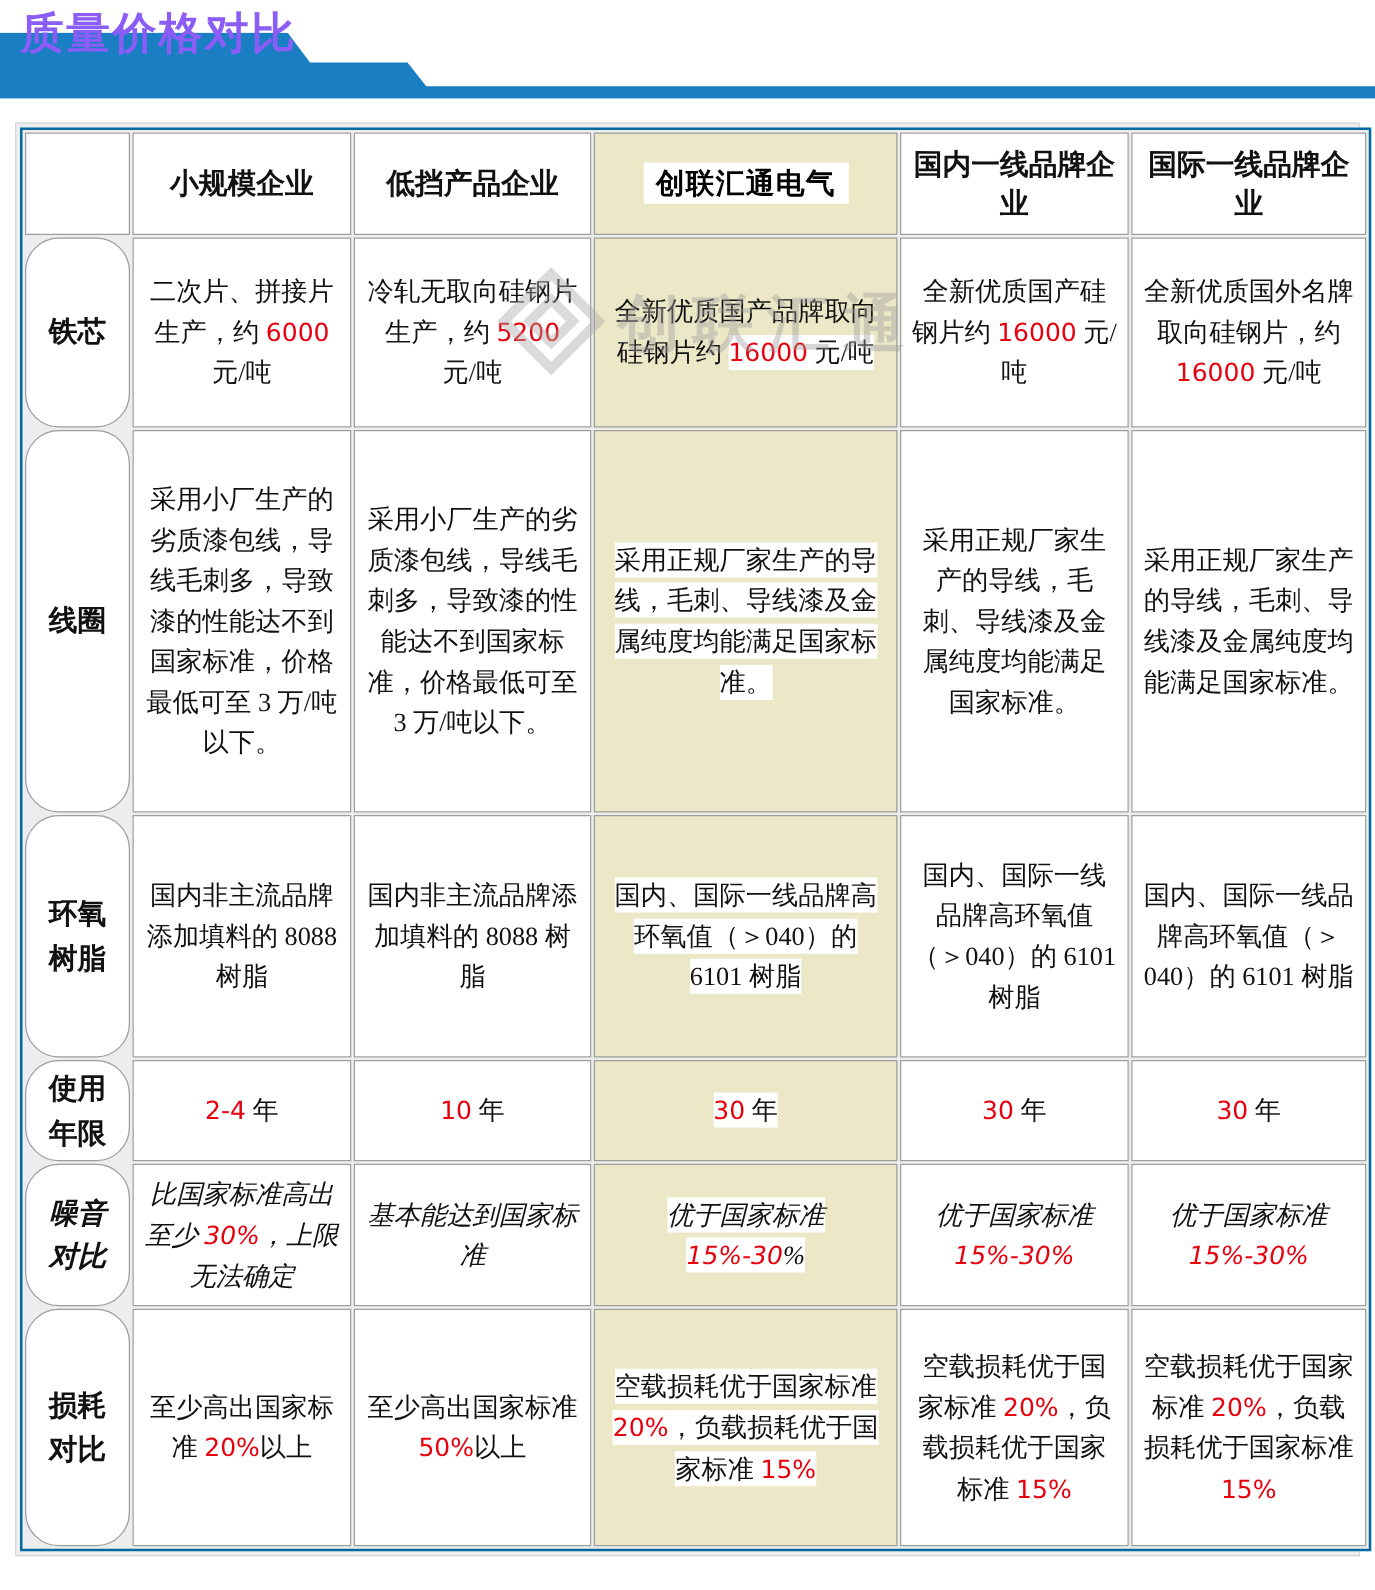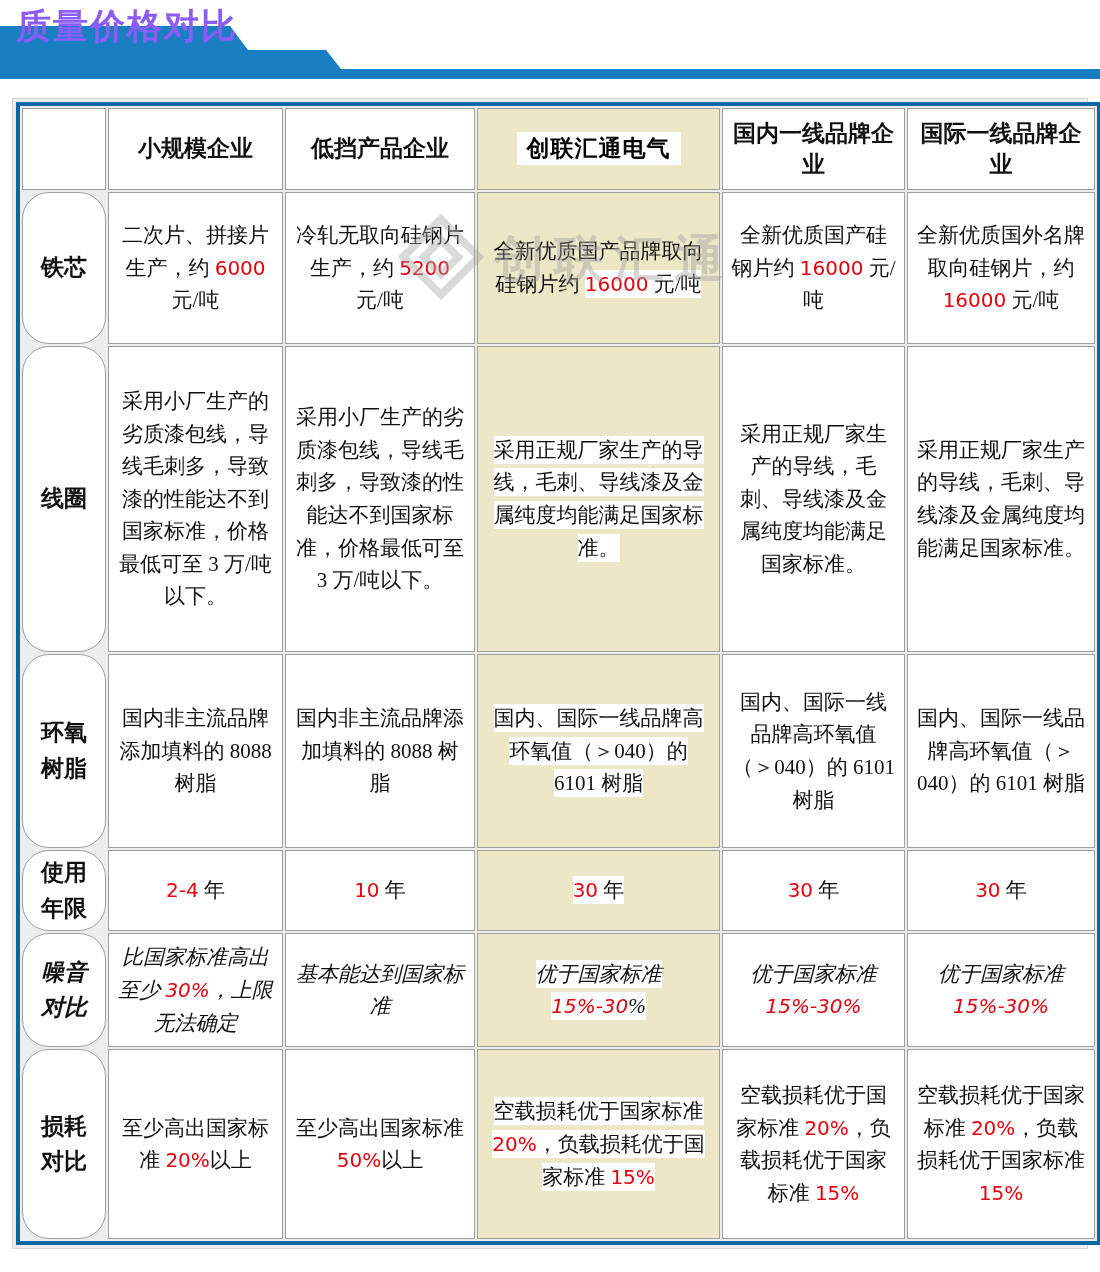--- a/index.html
+++ b/index.html
@@ -19,7 +19,7 @@
   
   .table-frame { position:absolute; left:12px; top:98px; width:1076px;
     background:#ededed; border:1px solid #d5d5d5; padding:3px; }
-  table { border-collapse:separate; border-spacing:2px; border:4px solid #0369a1;
+  table { border-collapse:separate; border-spacing:2px; border:2px solid #0369a1;
     table-layout:fixed; width:1066px; background:#ededed; }
   th, td { border:1px solid #9e9e9e; background:#fff; text-align:center;
     vertical-align:middle; padding:4px 8px; color:#111;

